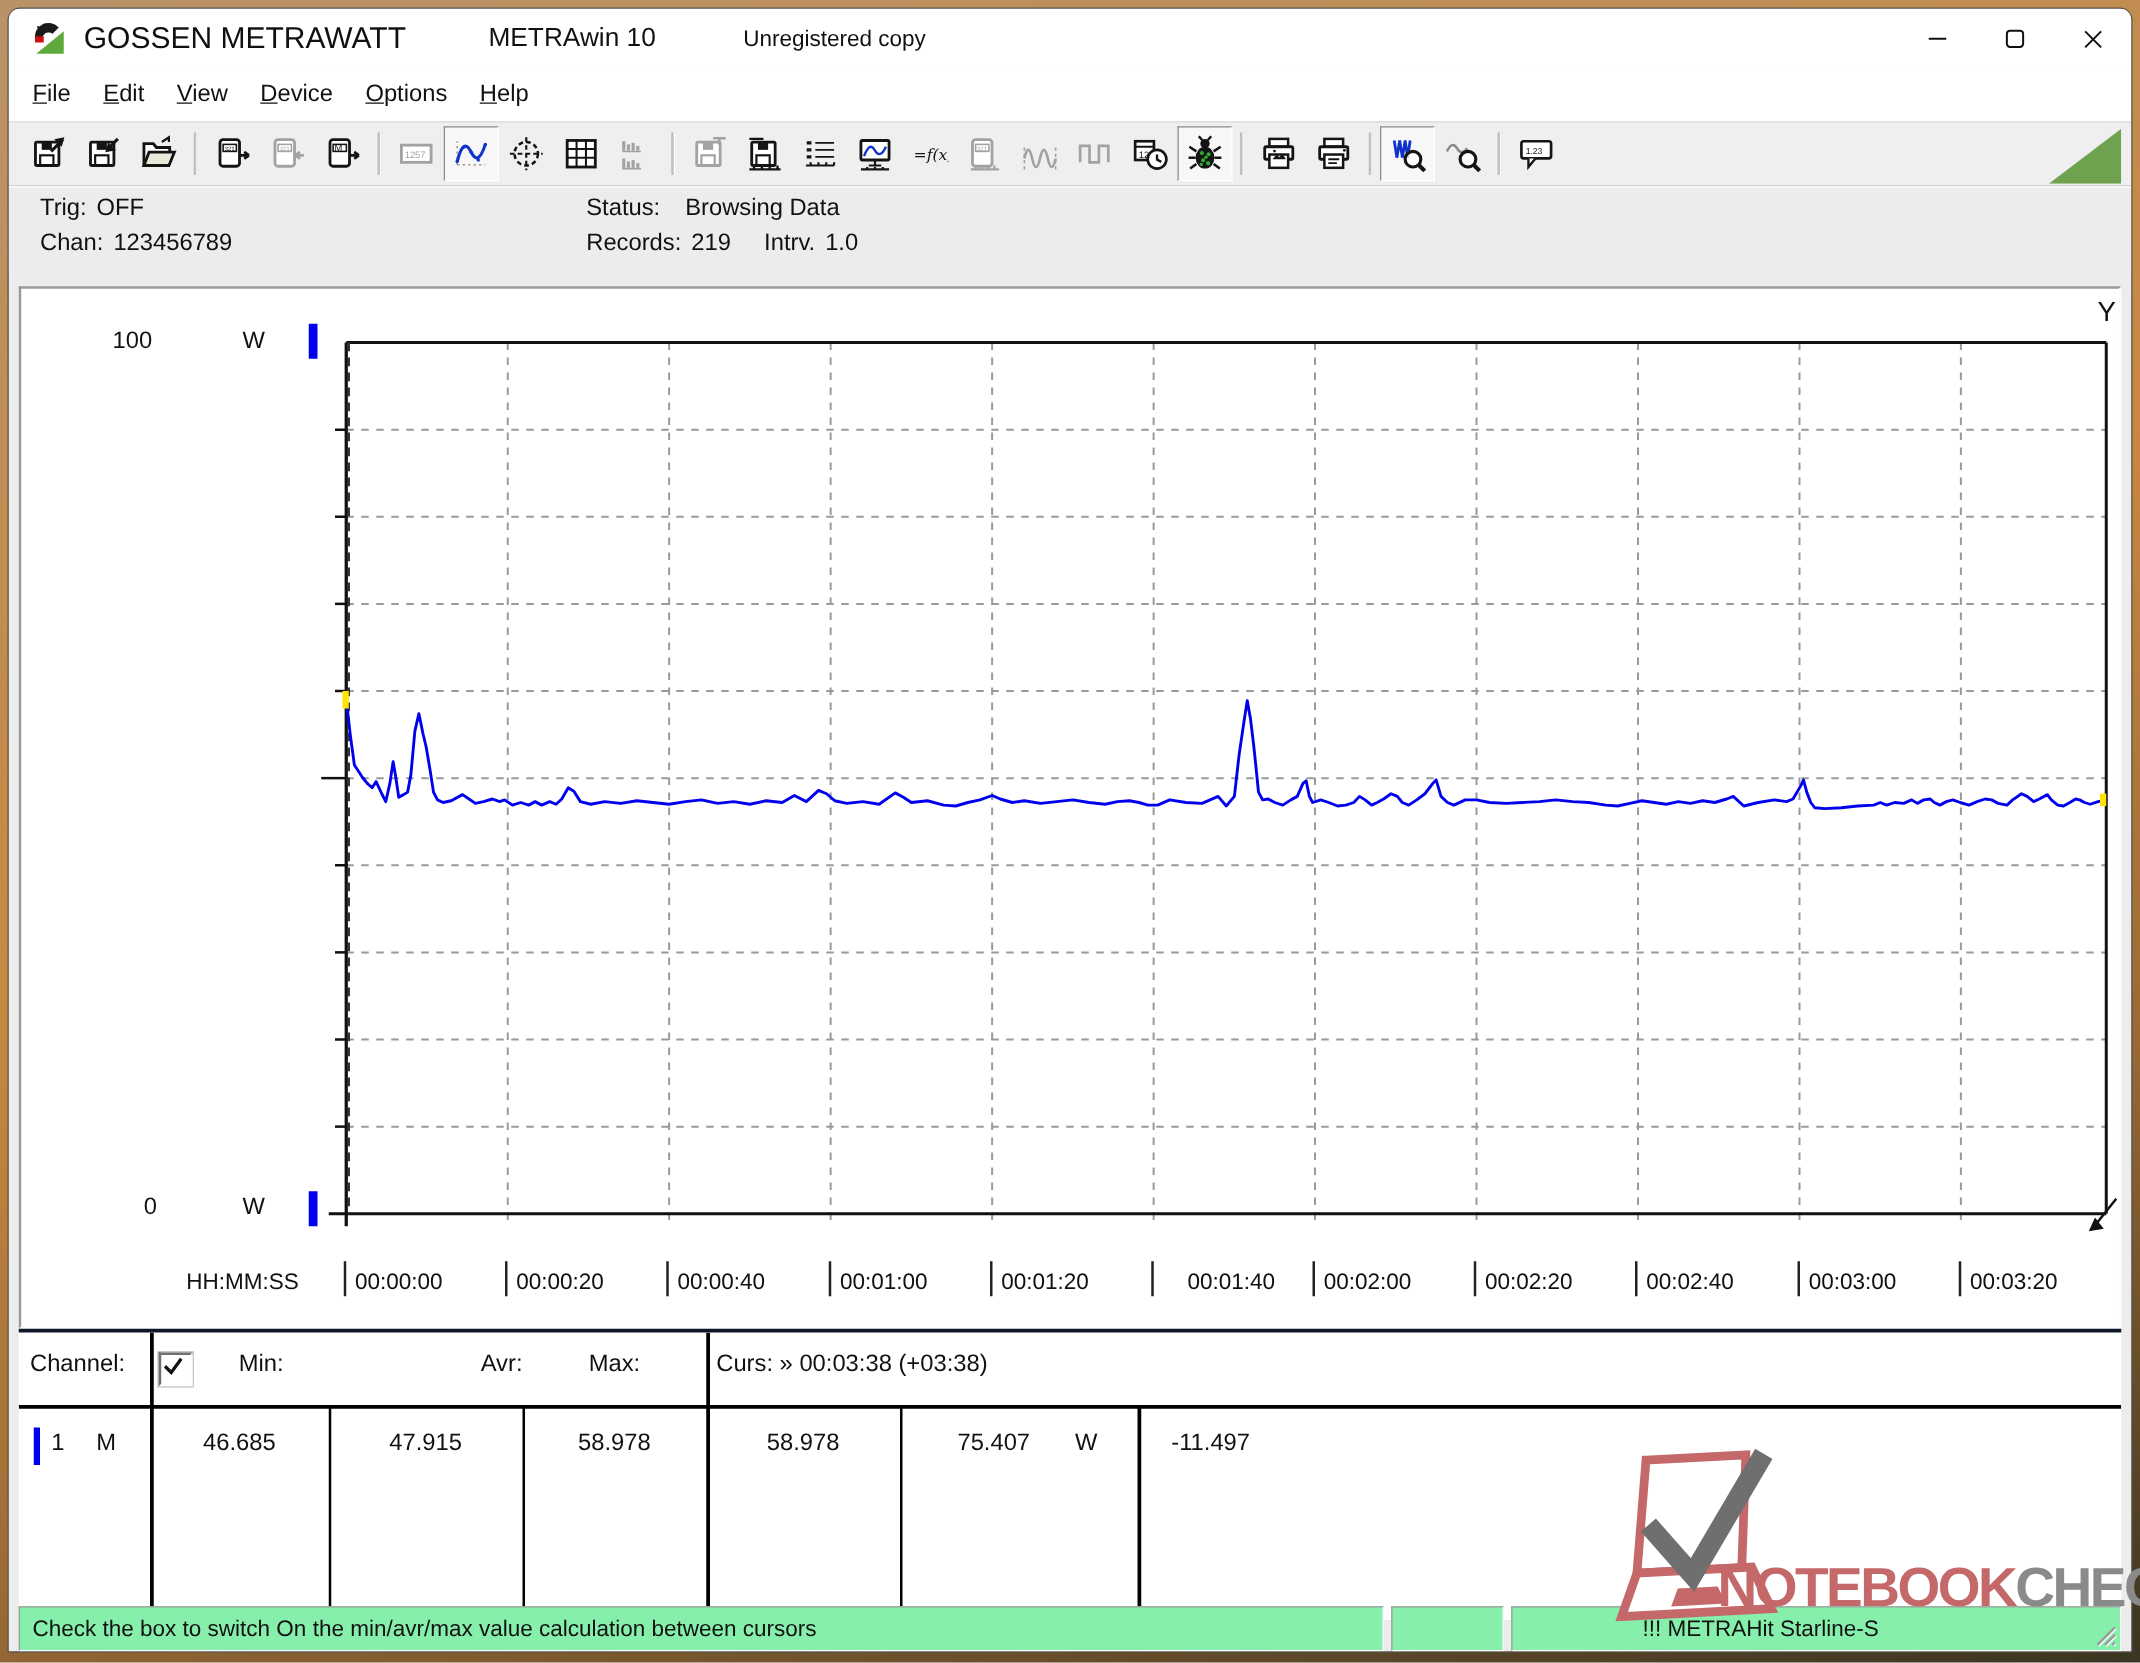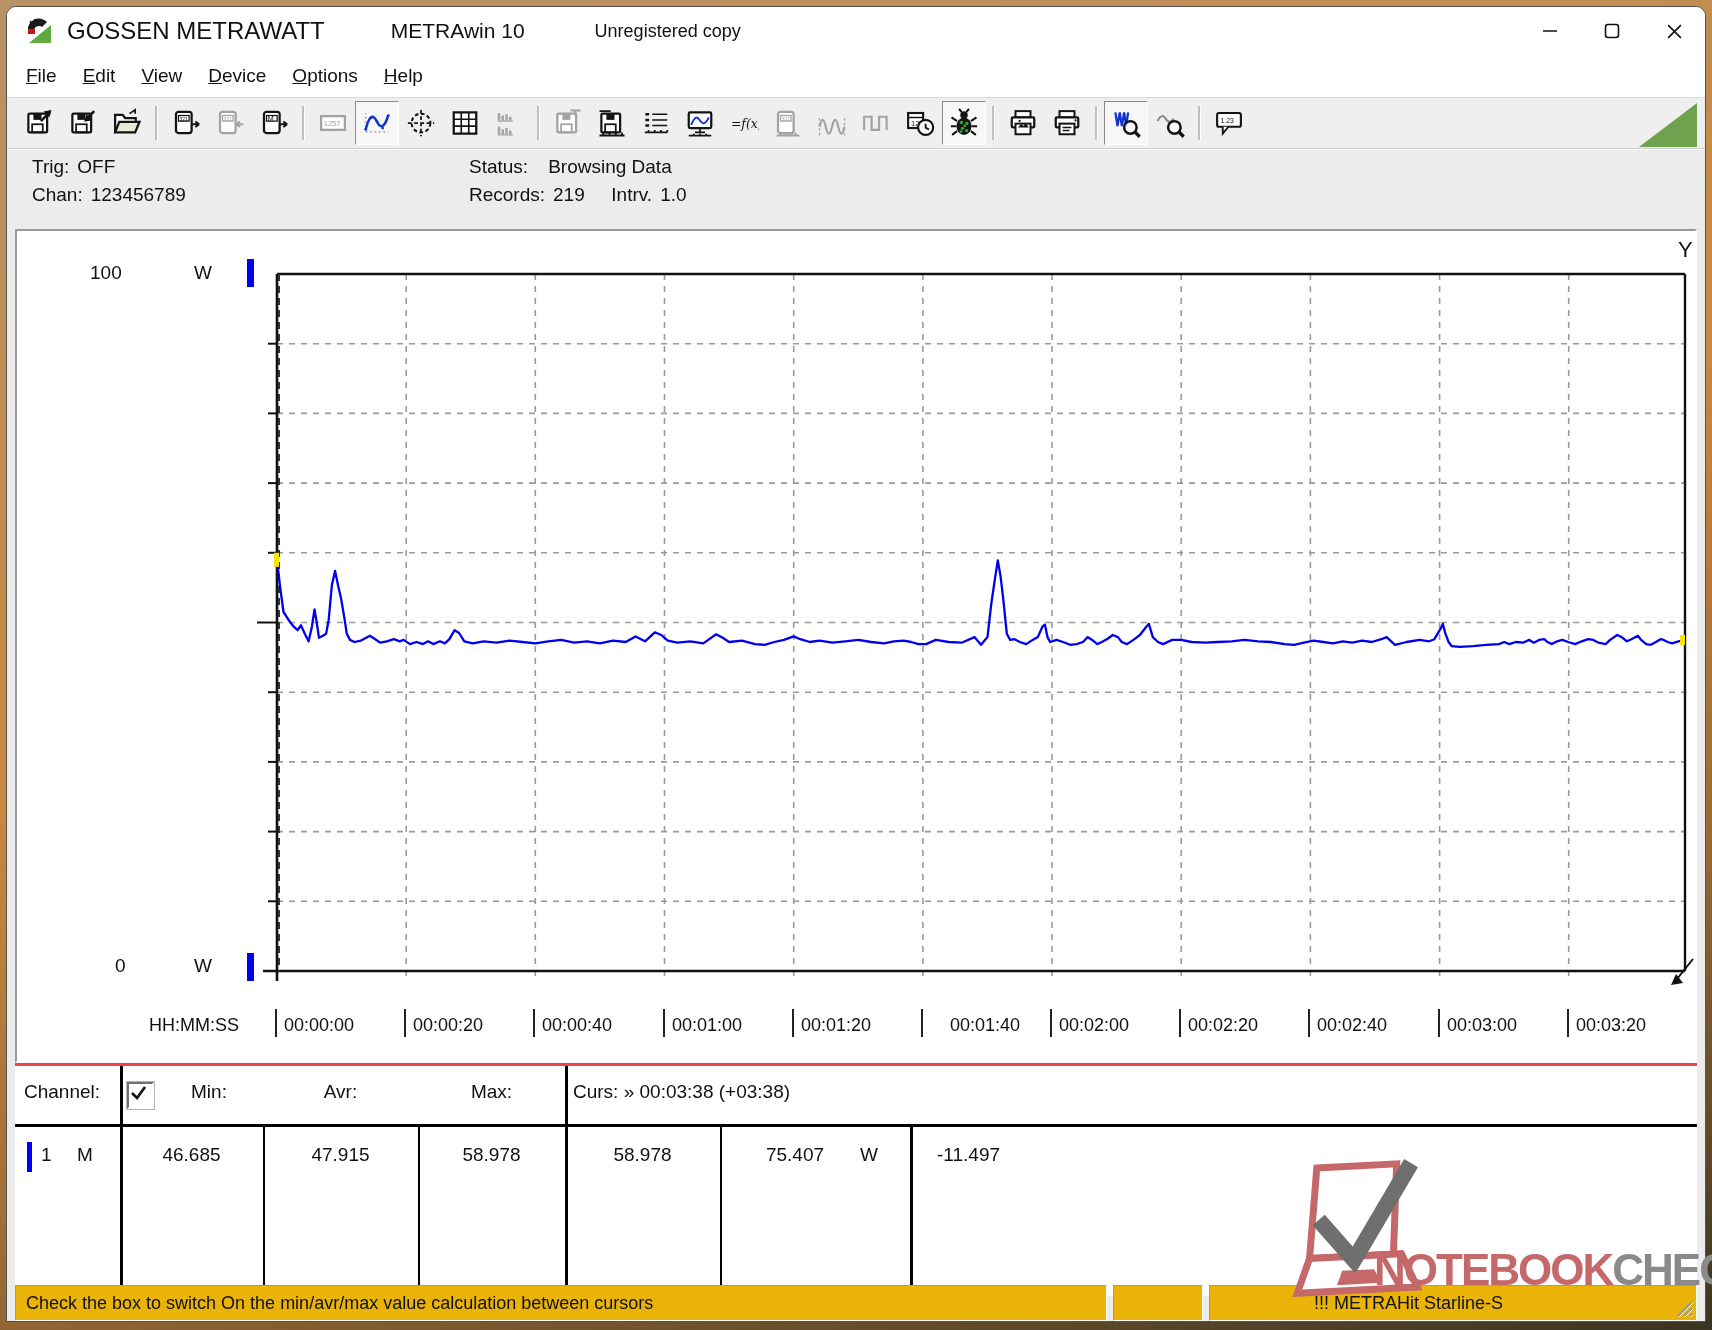--- a/index.html
+++ b/index.html
@@ -49,7 +49,7 @@
   .timetick{position:absolute;width:2px;height:28px;background:#222;}
   
   .tablepanel{position:absolute;left:8px;right:8px;top:1056px;height:230px;background:#fff;
-    border-top:3px solid #ef4444;overflow:hidden;font-size:19px;}
+    border-top:3px solid #0f172a;overflow:hidden;font-size:19px;}
   .tablepanel .vline{position:absolute;background:#000;}
   .hdrline{position:absolute;left:0;right:0;top:58px;height:3px;background:#000;}
   .tp-abs{position:absolute;white-space:nowrap;}

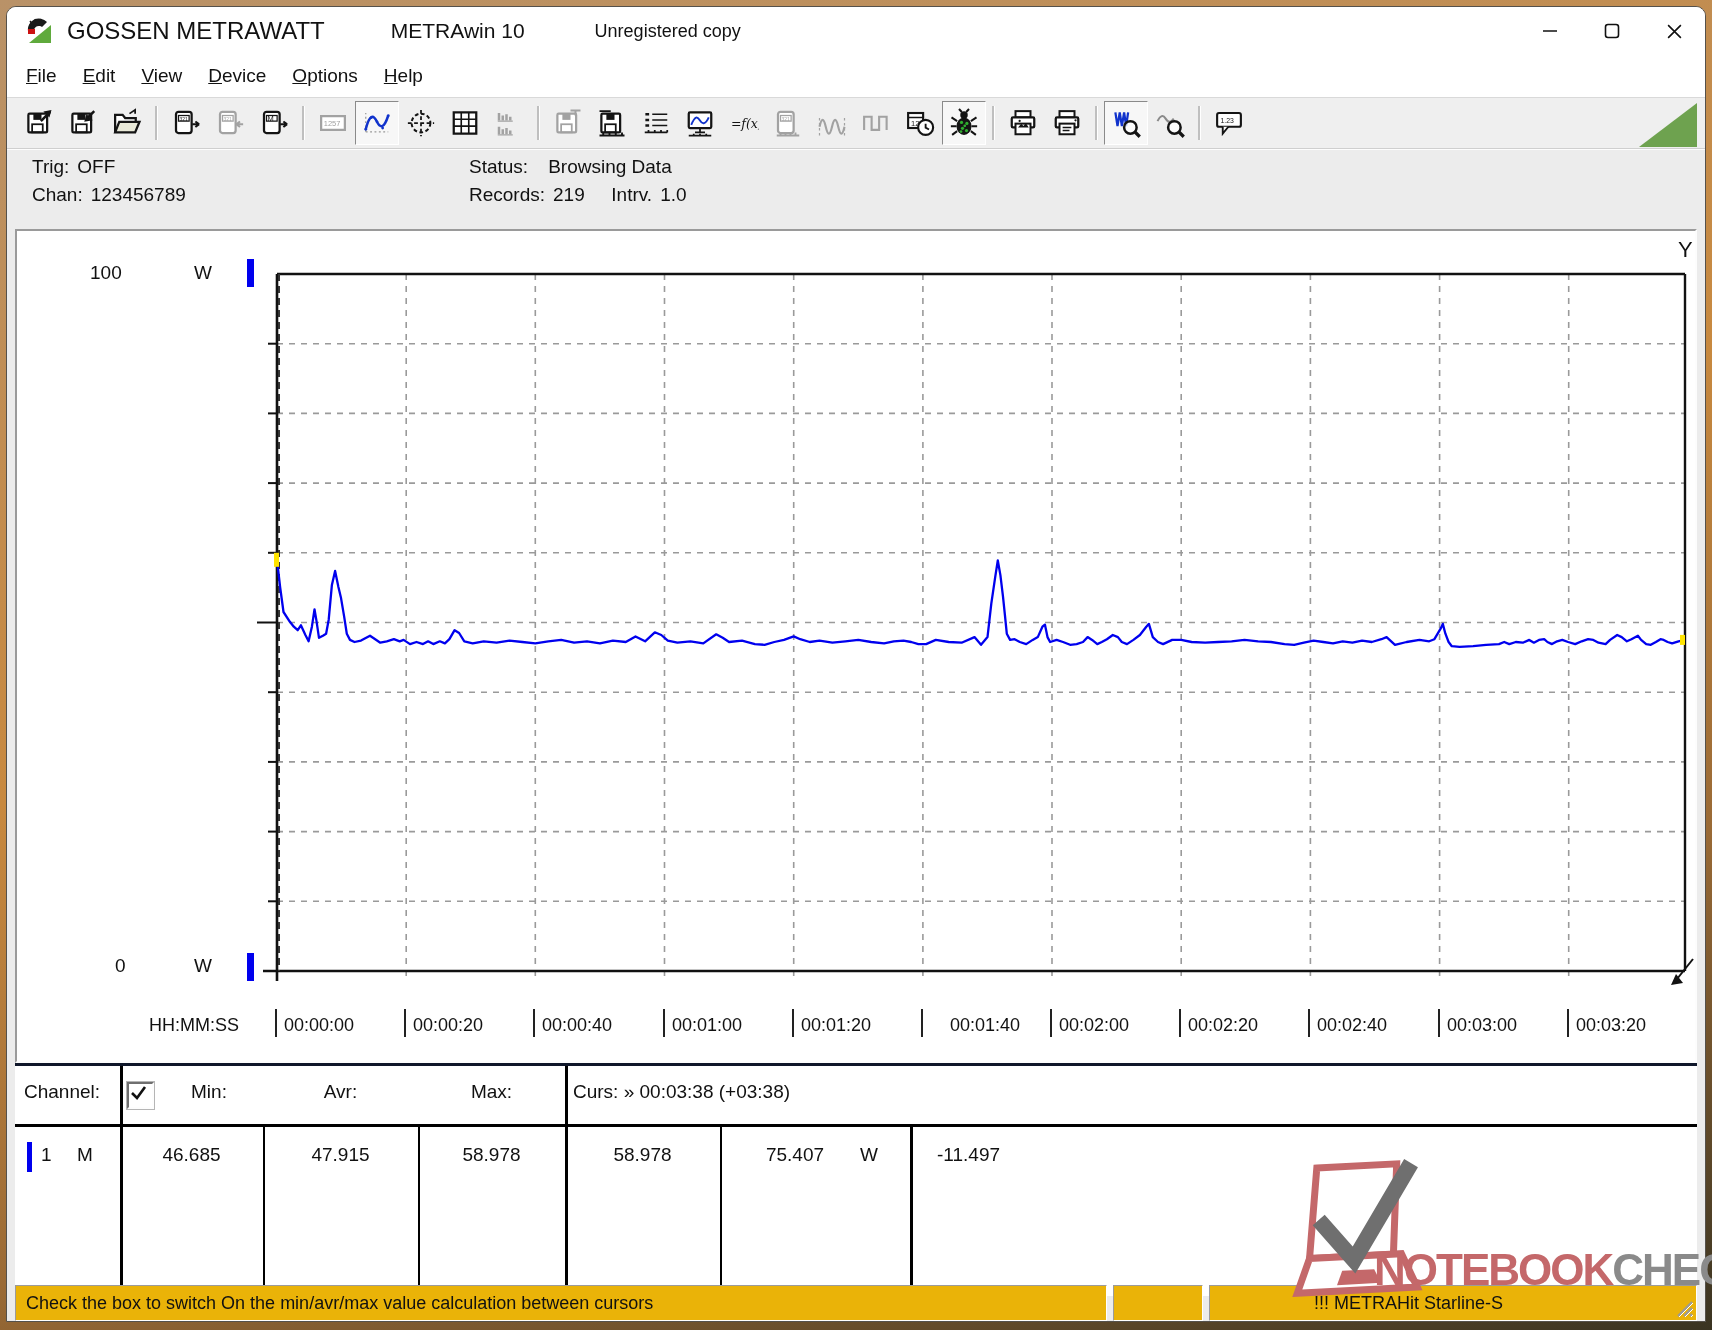--- a/index.html
+++ b/index.html
@@ -453,7 +453,7 @@
       </svg>
     </div>
     <div class="tp-abs" style="left:140px;width:108px;top:15px;text-align:center;">Min:</div>
-    <div class="tp-abs" style="left:248px;width:155px;top:15px;text-align:center;">Avr:</div>
+    <div class="tp-abs" style="left:248px;width:155px;top:15px;text-align:right;">Avr:</div>
     <div class="tp-abs" style="left:403px;width:147px;top:15px;text-align:center;">Max:</div>
     <div class="tp-abs" style="left:558px;top:15px;">Curs: » 00:03:38 (+03:38)</div>
 

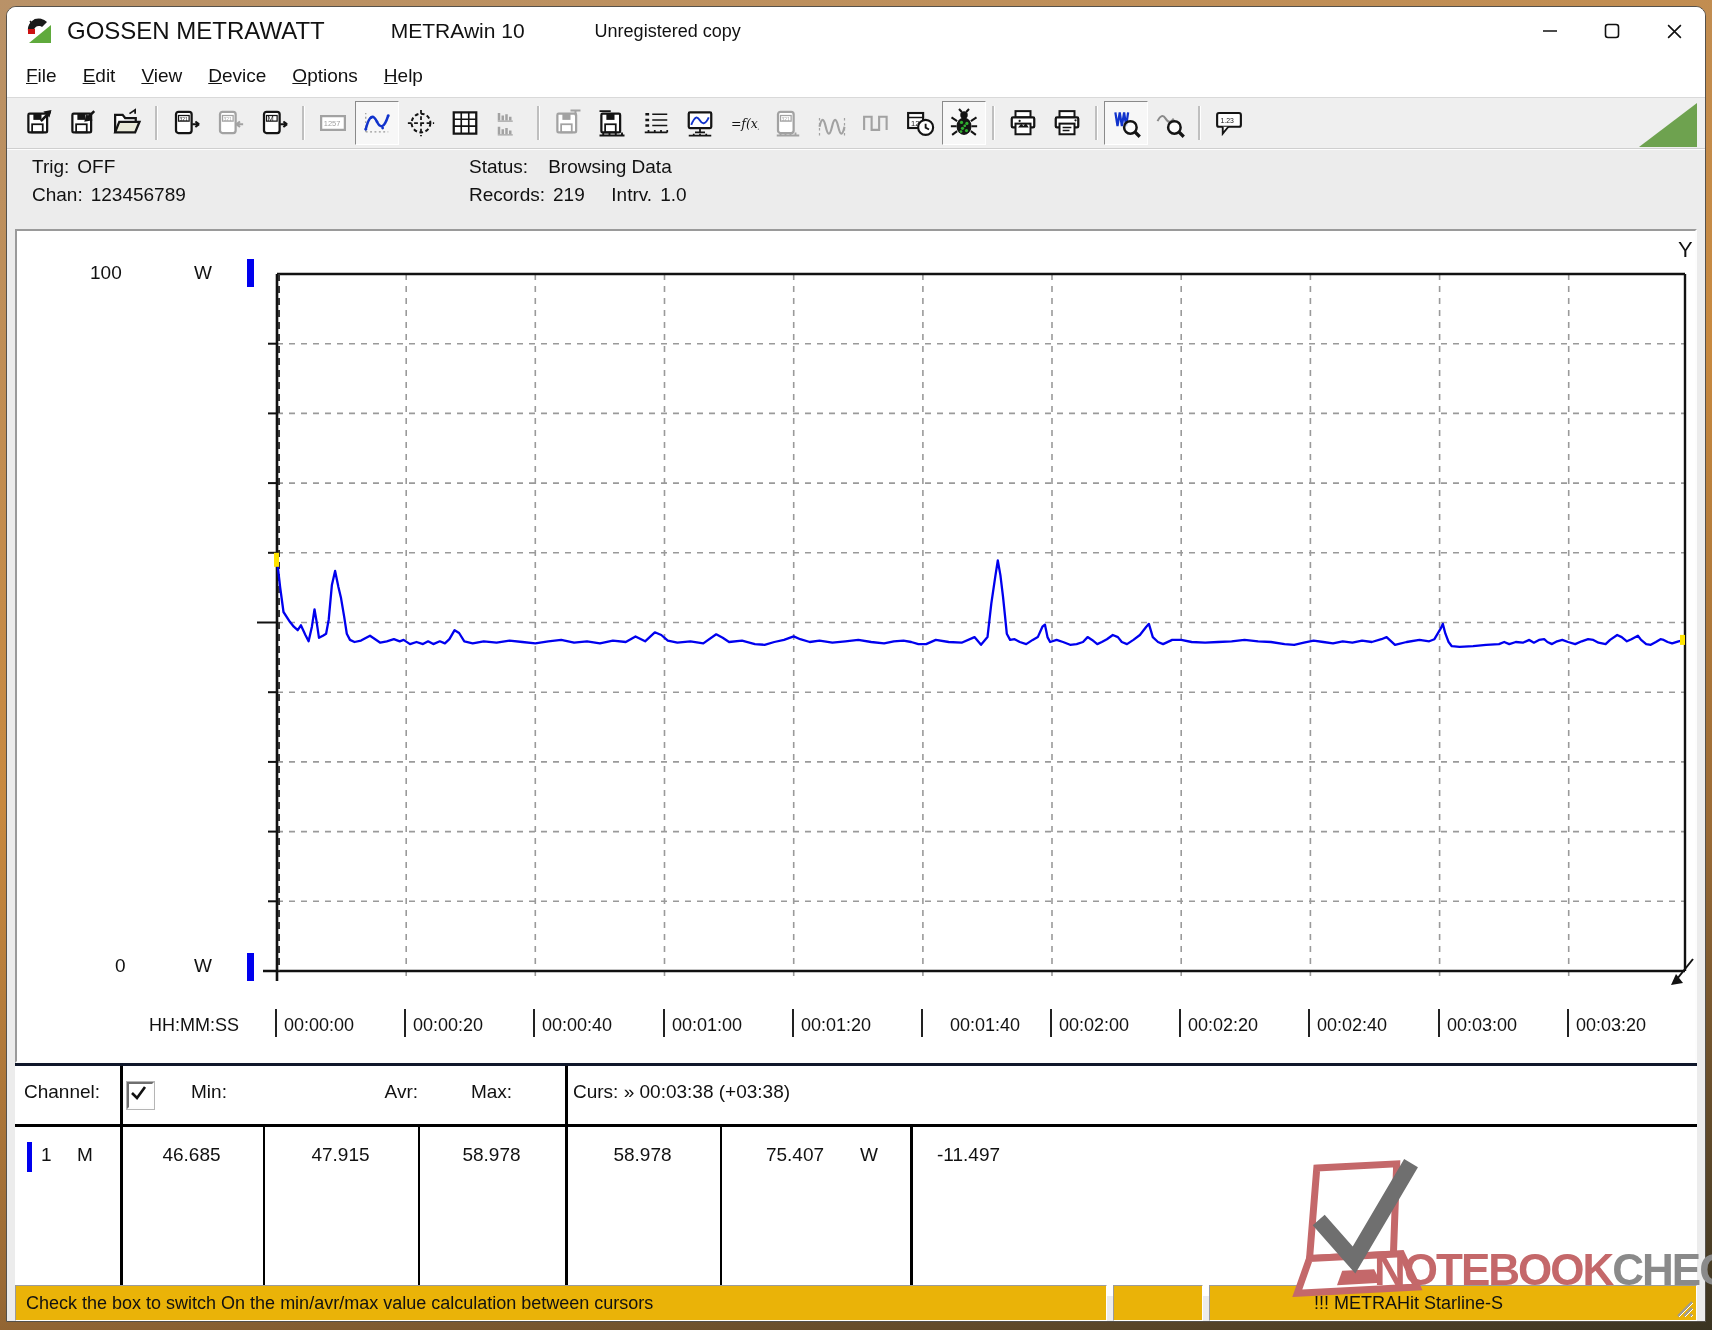--- a/index.html
+++ b/index.html
@@ -59,7 +59,7 @@
   
   .statusbar{position:absolute;left:8px;right:8px;bottom:0;height:36px;display:flex;gap:6px;
     padding-top:3px;font-size:18px;}
-  .seg{background:#eab308;border:1px solid;border-color:#9b9b9b #ffffff #ffffff #9b9b9b;
+  .seg{background:#86efac;border:1px solid;border-color:#9b9b9b #ffffff #ffffff #9b9b9b;
     display:flex;align-items:center;}
   .seg1{flex:1;padding-left:10px;}
   .seg2{width:88px;}

